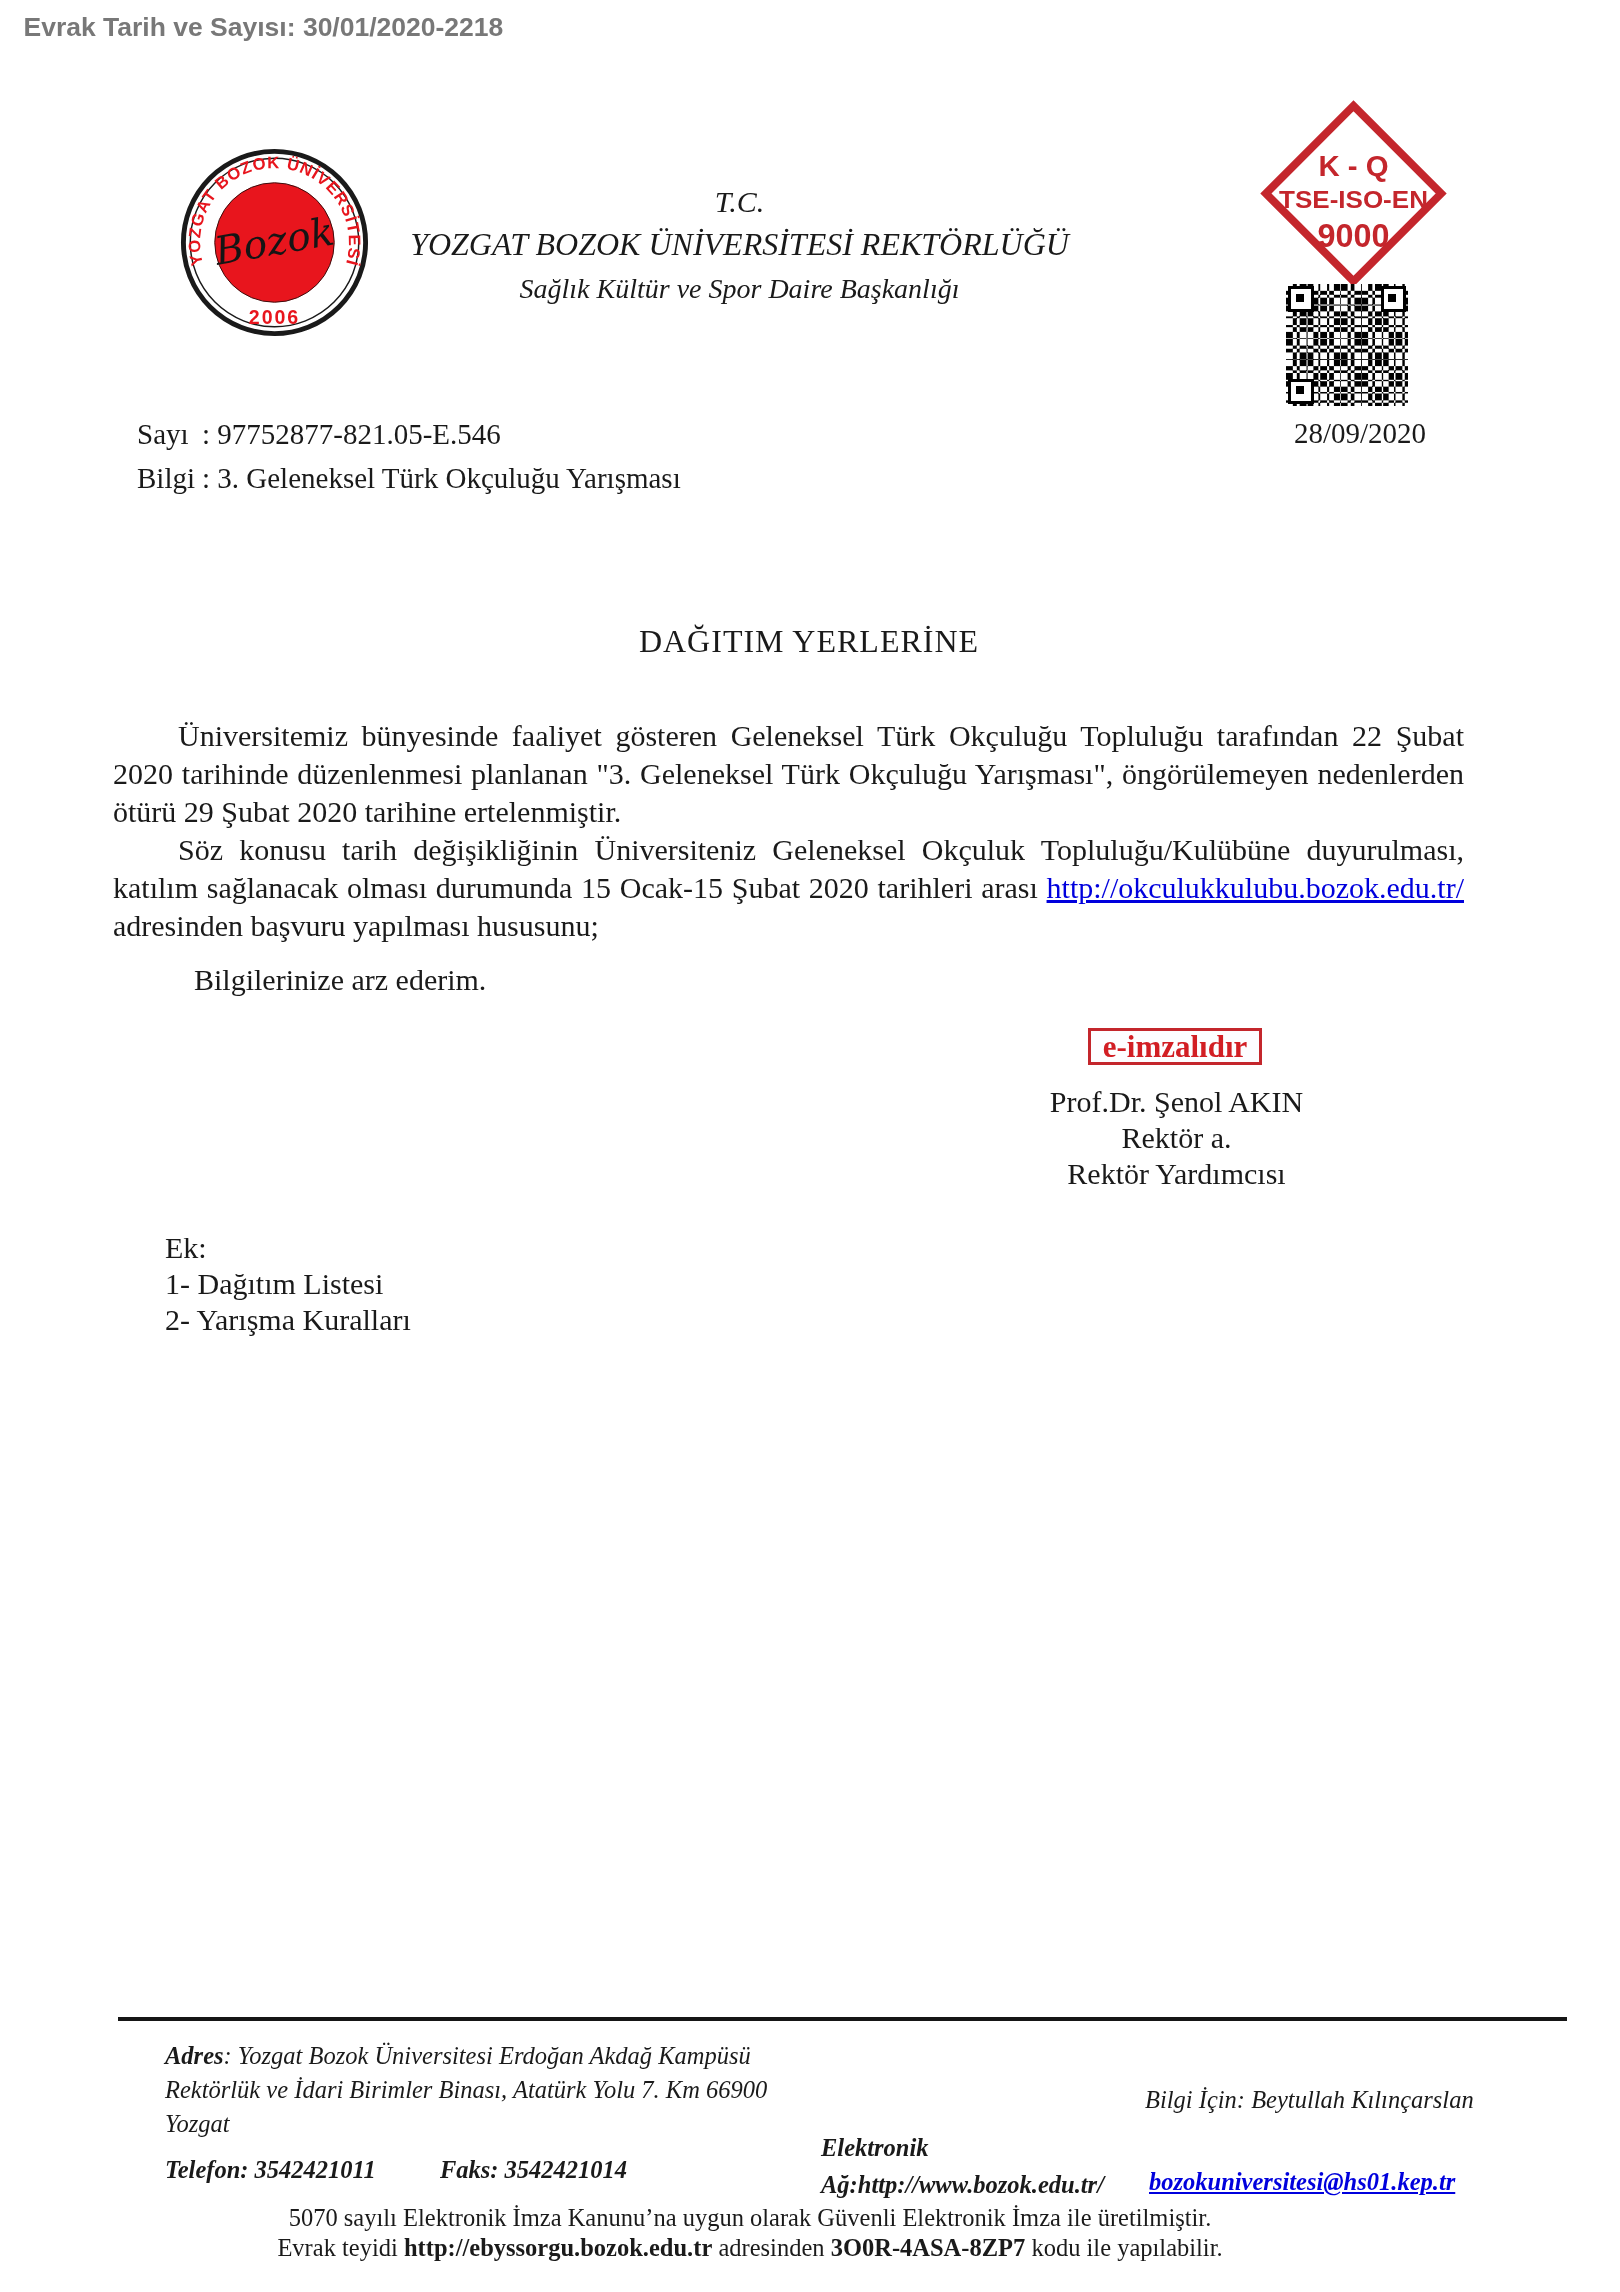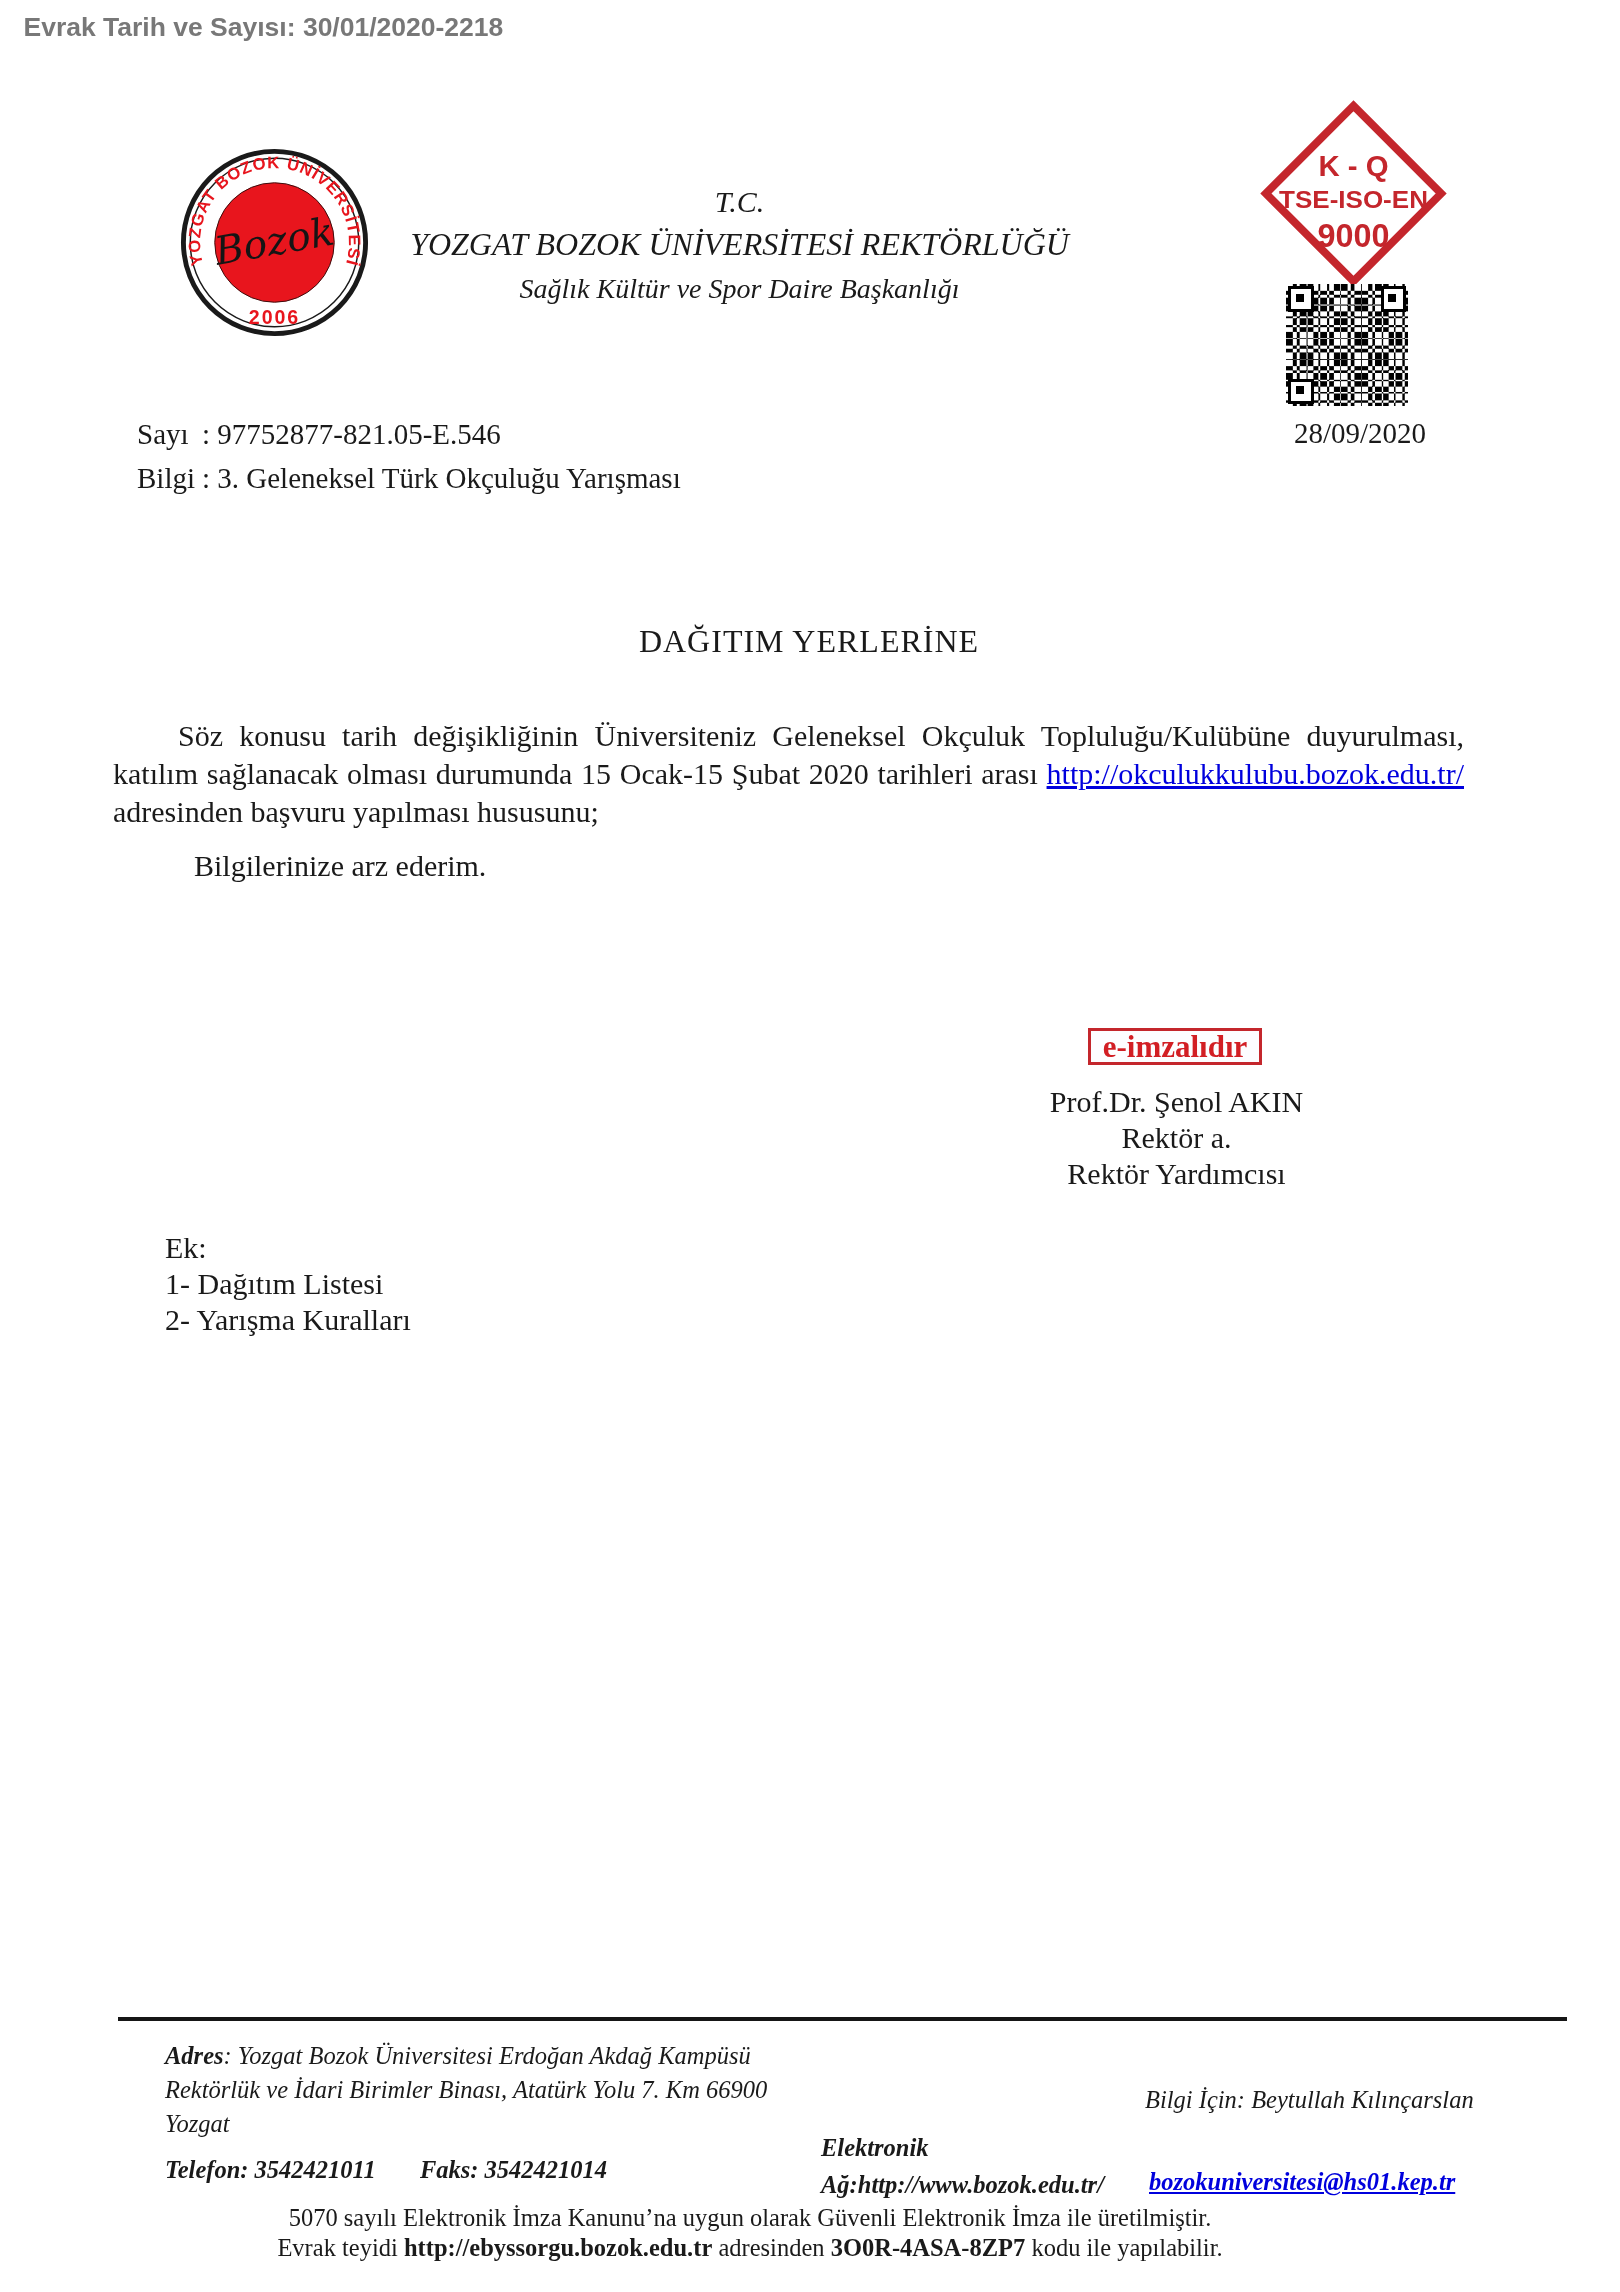--- a/index.html
+++ b/index.html
@@ -113,6 +113,7 @@
   <div class="recipient">DAĞITIM YERLERİNE</div>
 
   <div class="body-text">
+    <p>Üniversitemiz bünyesinde faaliyet gösteren Geleneksel Türk Okçuluğu Topluluğu tarafından 22 Şubat 2020 tarihinde düzenlenmesi planlanan "3. Geleneksel Türk Okçuluğu Yarışması", öngörülemeyen nedenlerden ötürü 29 Şubat 2020 tarihine ertelenmiştir.</p>
     <p><span>Söz konusu tarih değişikliğinin Üniversiteniz Geleneksel Okçuluk Topluluğu/Kulübüne duyurulması, katılım sağlanacak olması durumunda  15 Ocak-15 Şubat 2020 tarihleri arası </span><a class="doc-link" href="#">http://okculukkulubu.bozok.edu.tr/</a><span> adresinden başvuru yapılması hususunu;</span></p>
     <div class="closing">Bilgilerinize arz ederim.</div>
   </div>

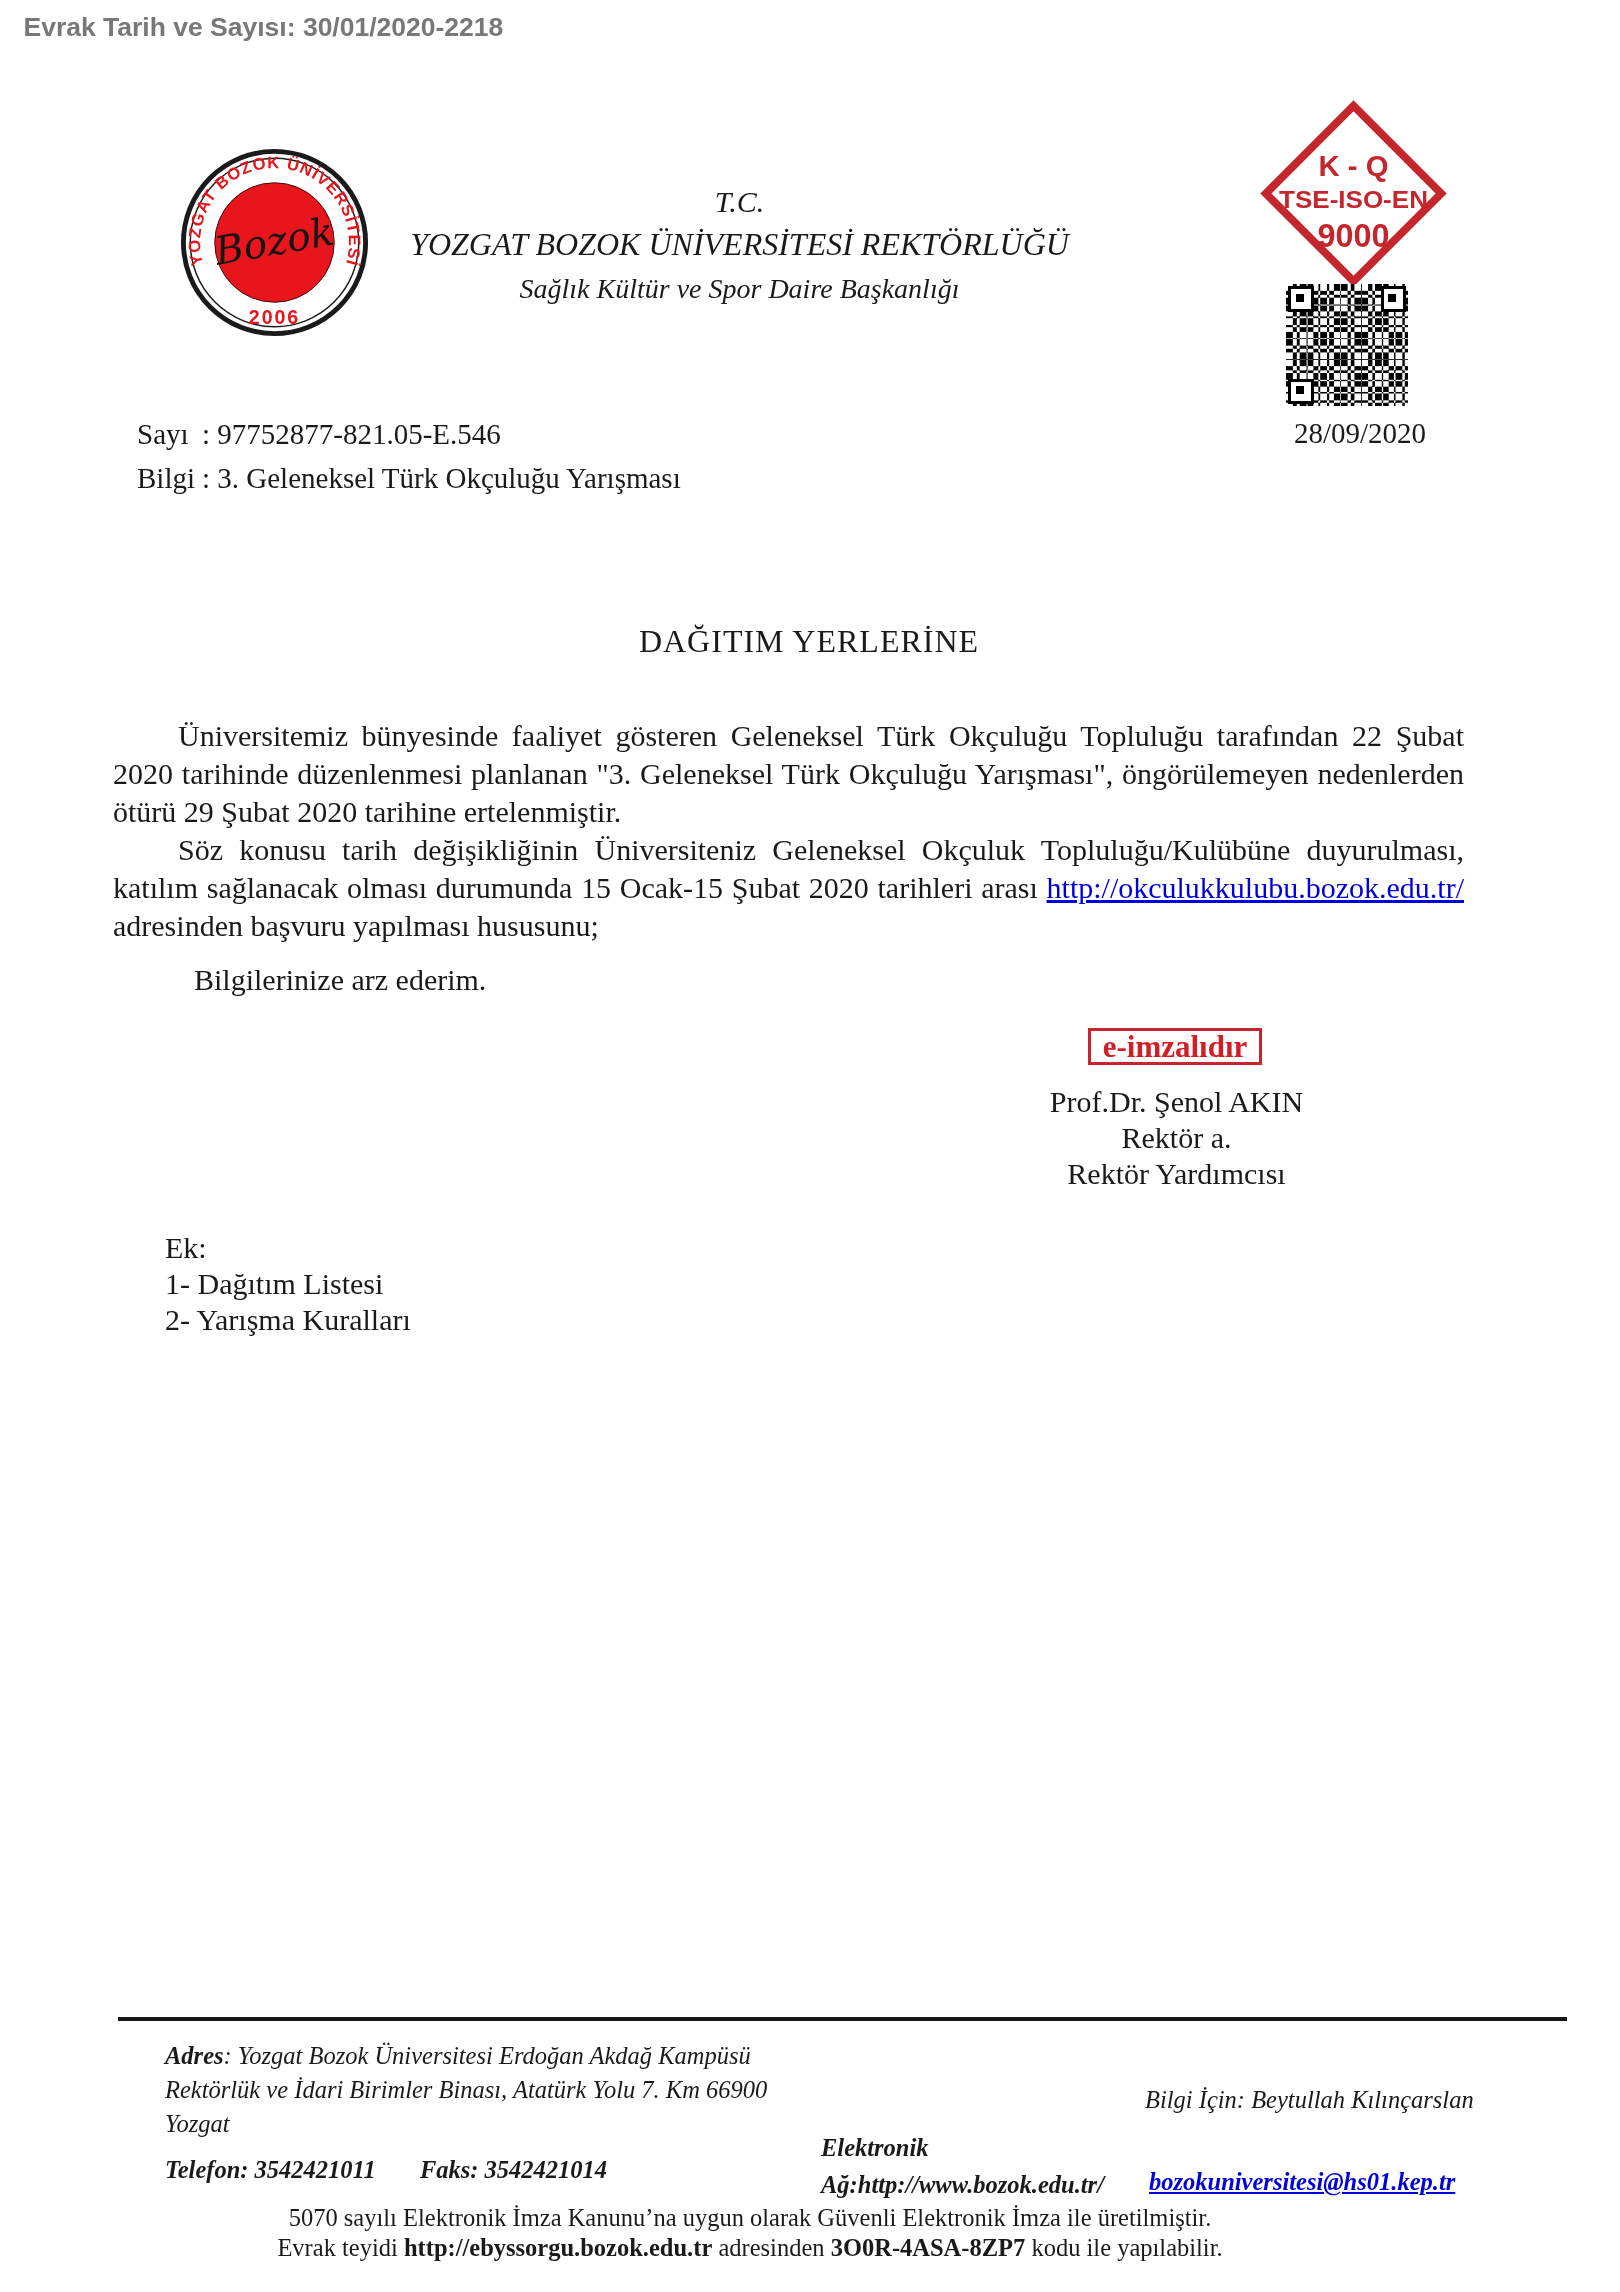--- a/index.html
+++ b/index.html
@@ -56,7 +56,7 @@
   .footer{font-size:24.5px;font-style:italic;}
   .footer-left{position:absolute;left:165px;top:2039px;width:608px;line-height:34px;}
   .footer-left .phones{margin-top:11.8px;font-weight:bold;}
-  .footer-left .phones .fax{margin-left:38px;}
+  .footer-left .phones .fax{margin-left:58px;}
   .b{font-weight:bold;}
   .footer-mid{position:absolute;left:821px;top:2129px;line-height:37px;font-weight:bold;}
   .footer-info{position:absolute;left:1145px;top:2086px;}

